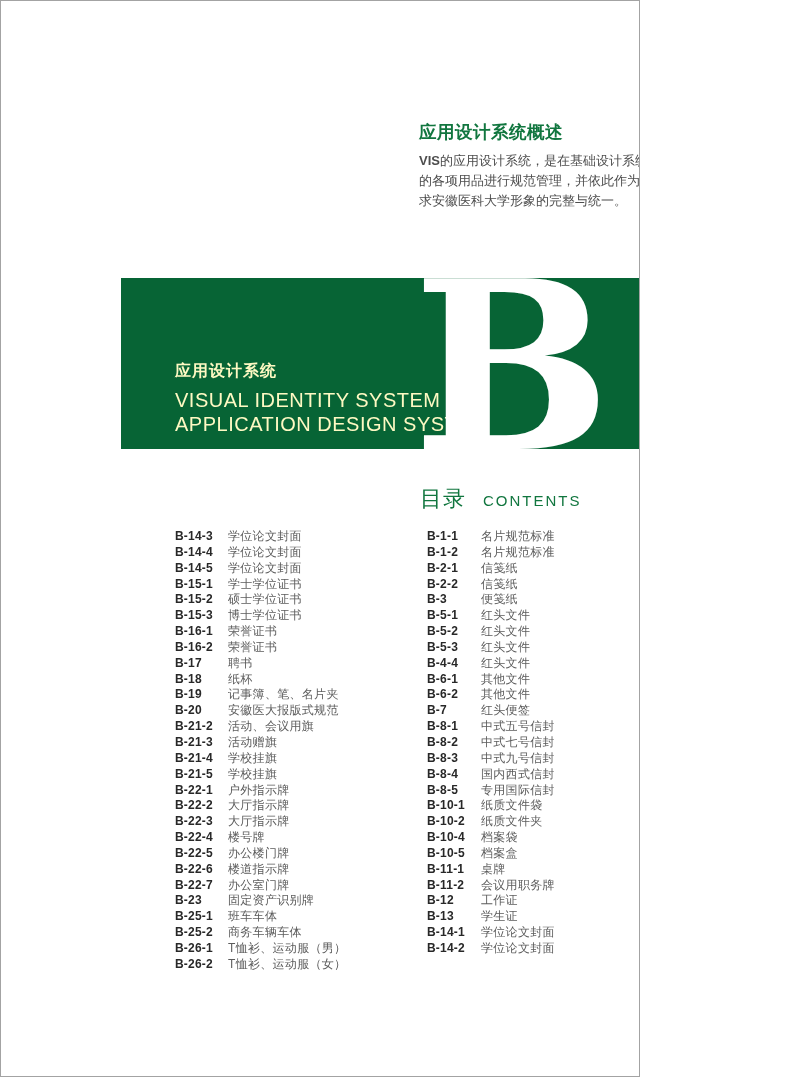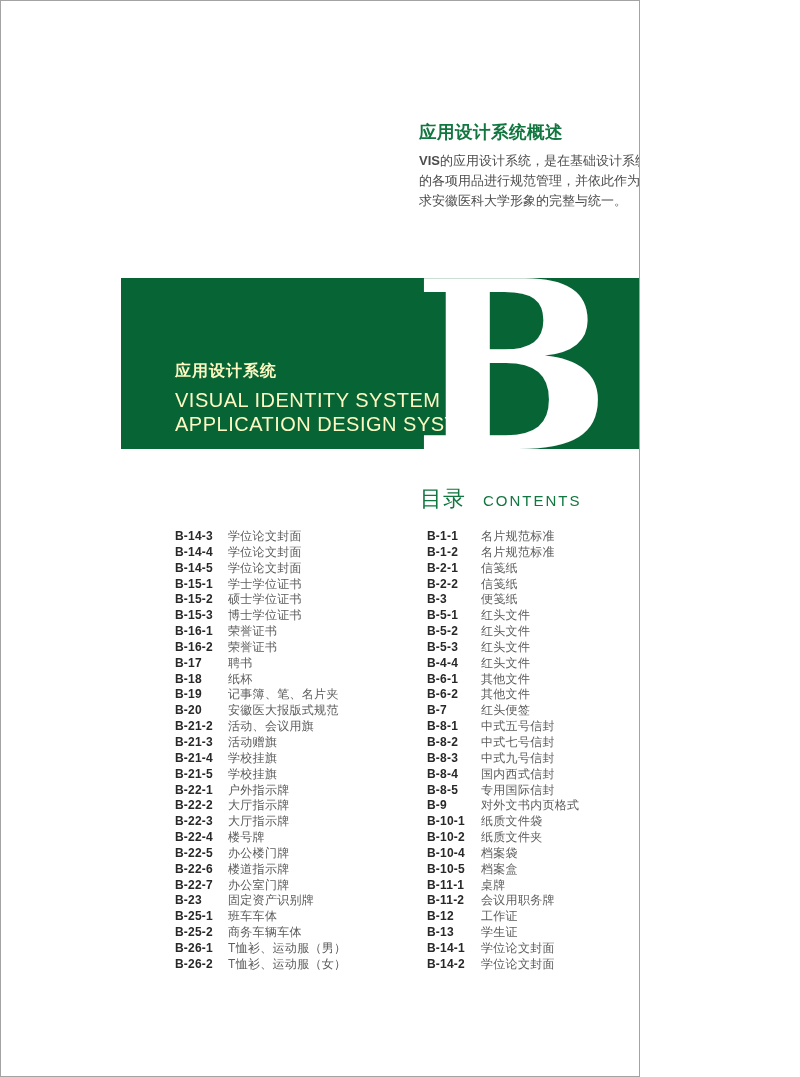--- a/index.html
+++ b/index.html
@@ -321,10 +321,6 @@
     <span class="toc-label">专用国际信封</span>
   </div>
 
-  <div class="toc-row">
-    <span class="toc-code">B-9</span>
-    <span class="toc-label">对外文书内页格式</span>
-  </div>
 
   <div class="toc-row">
     <span class="toc-code">B-10-1</span>

